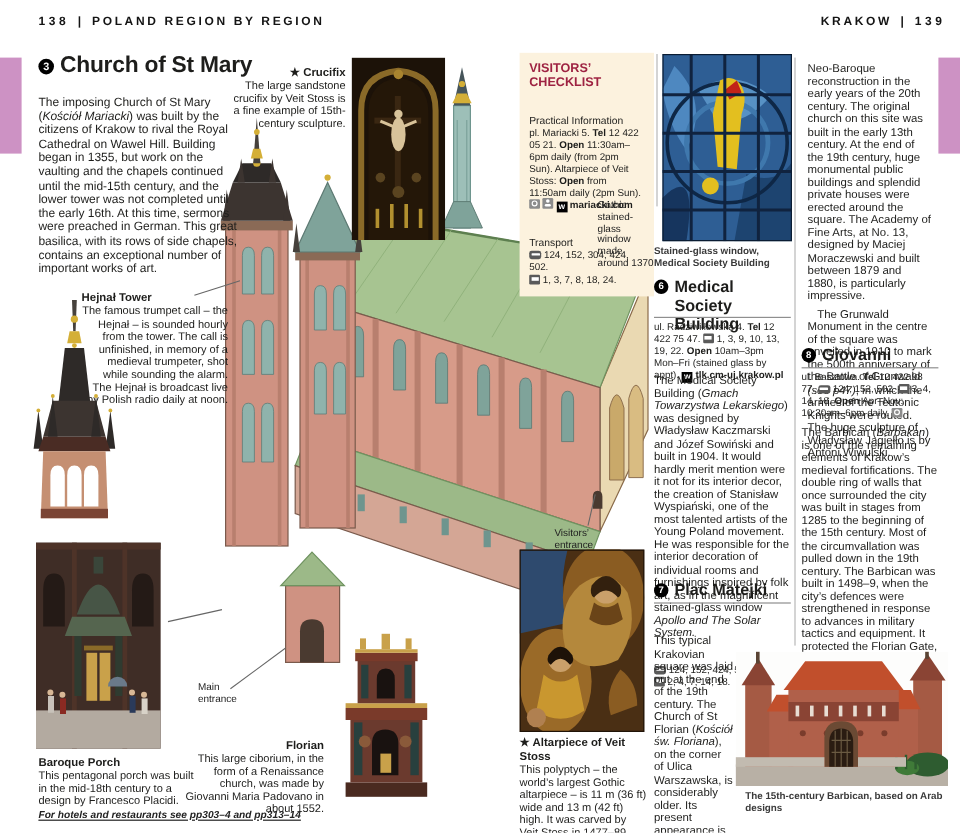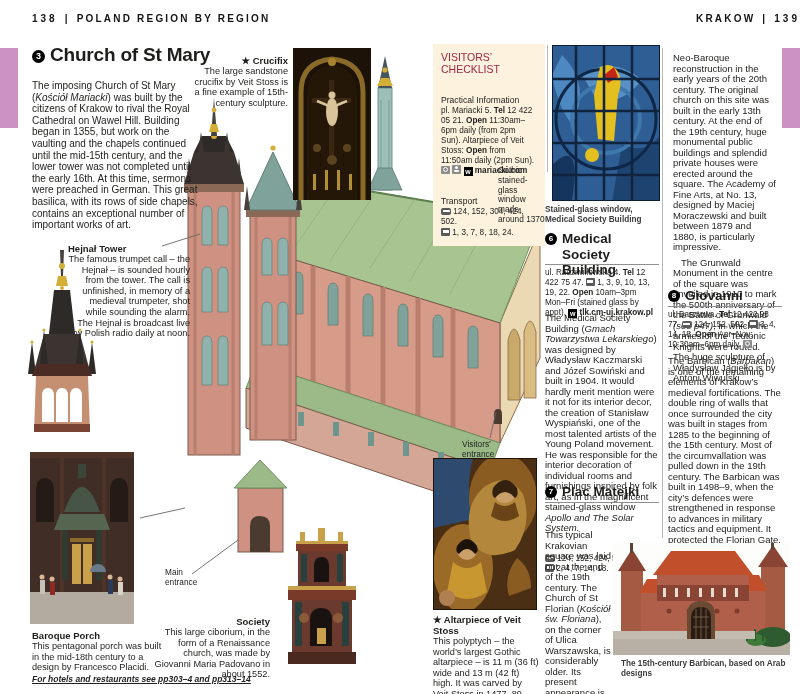--- a/index.html
+++ b/index.html
@@ -62,7 +62,7 @@
 <div class="abs runhead" style="left:32px;top:13px;">
   <span class="pg">138</span><span class="div">|</span><span>POLAND REGION BY REGION</span>
 </div>
-<div class="abs runhead" style="right:0;top:13px;">
+<div class="abs runhead" style="right:12px;top:13px;">
   <span>KRAKOW</span><span class="div">|</span><span class="pg">139</span>
 </div>
 

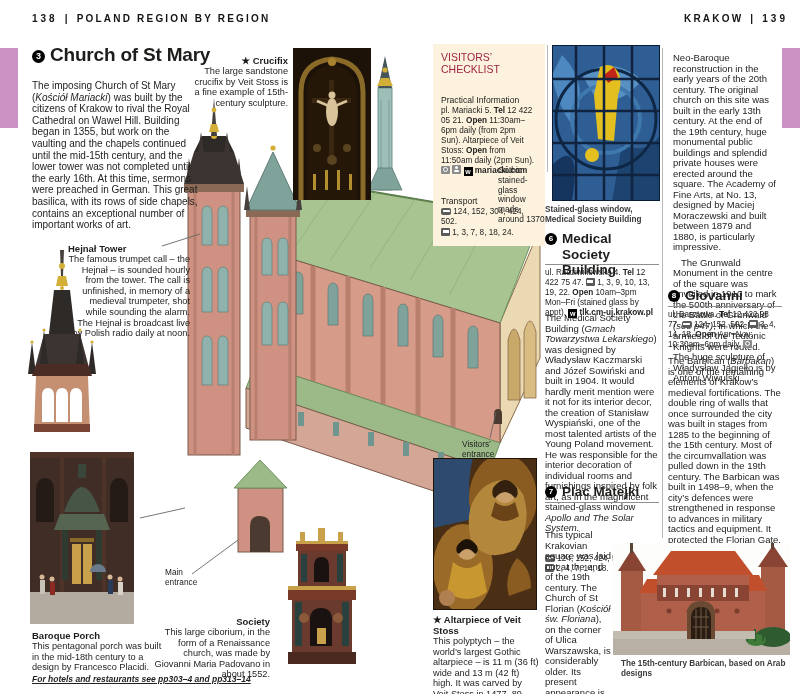--- a/index.html
+++ b/index.html
@@ -36,7 +36,7 @@
   .infoblock b{font-weight:bold;}
   
   .checklist{background:#fcf2de;padding:7px 8px 8px 8px;box-sizing:border-box;}
-  .cl-title{font-size:10.5px;font-weight:normal;color:#9e2342;}
+  .cl-title{font-size:10.5px;font-weight:bold;color:#9e2342;}
   .cl-sub{font-size:8.6px;font-weight:normal;margin-top:20px;}
   .cl-text{font-size:8.2px;line-height:9.9px;margin-top:1px;}
   

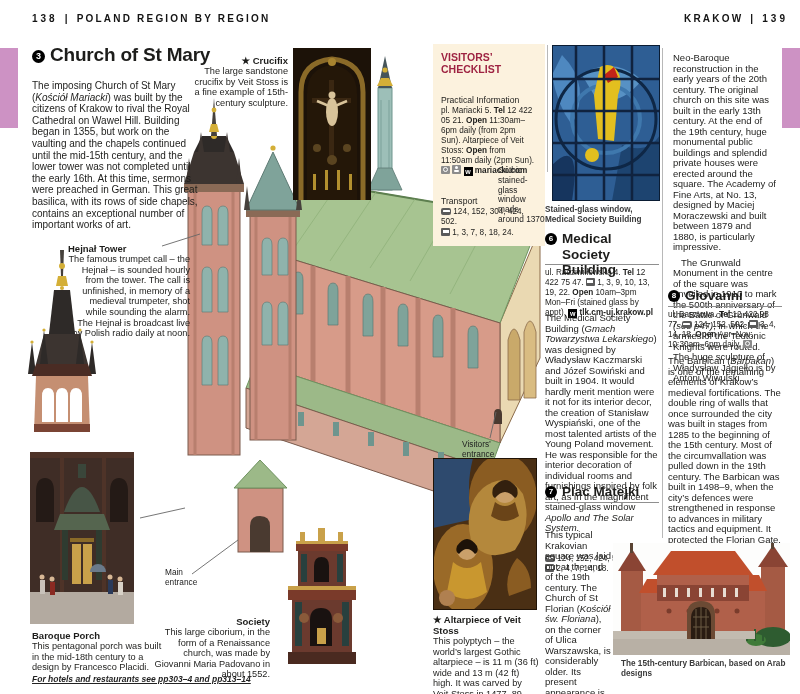--- a/index.html
+++ b/index.html
@@ -464,7 +464,7 @@
 </svg>
 </div>
 <div class="abs right" style="left:152px;top:616px;width:118px;">
-  <div class="note-title">Society</div>
+  <div class="note-title">Florian</div>
   <div class="note">This large ciborium, in the form of a Renaissance church, was made by Giovanni Maria Padovano in about 1552.</div>
 </div>
 

